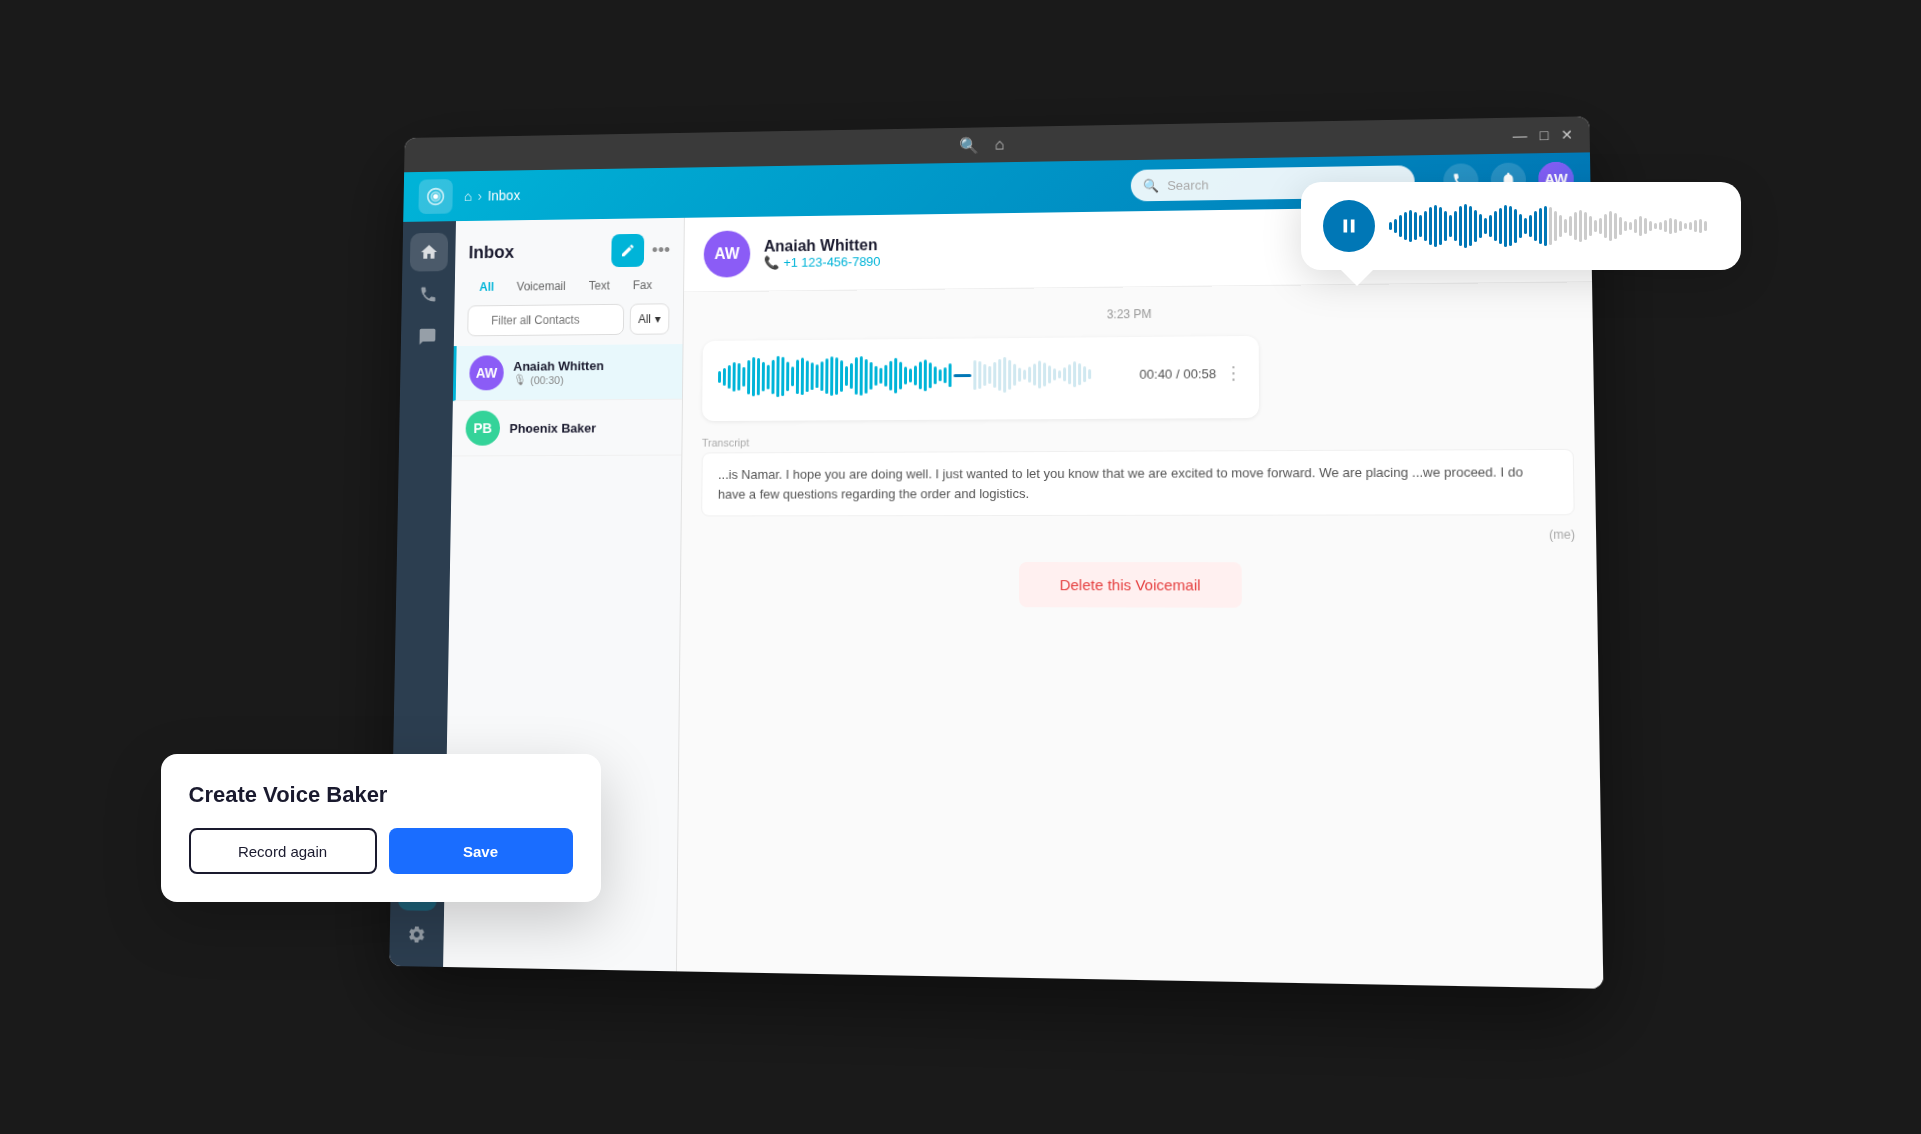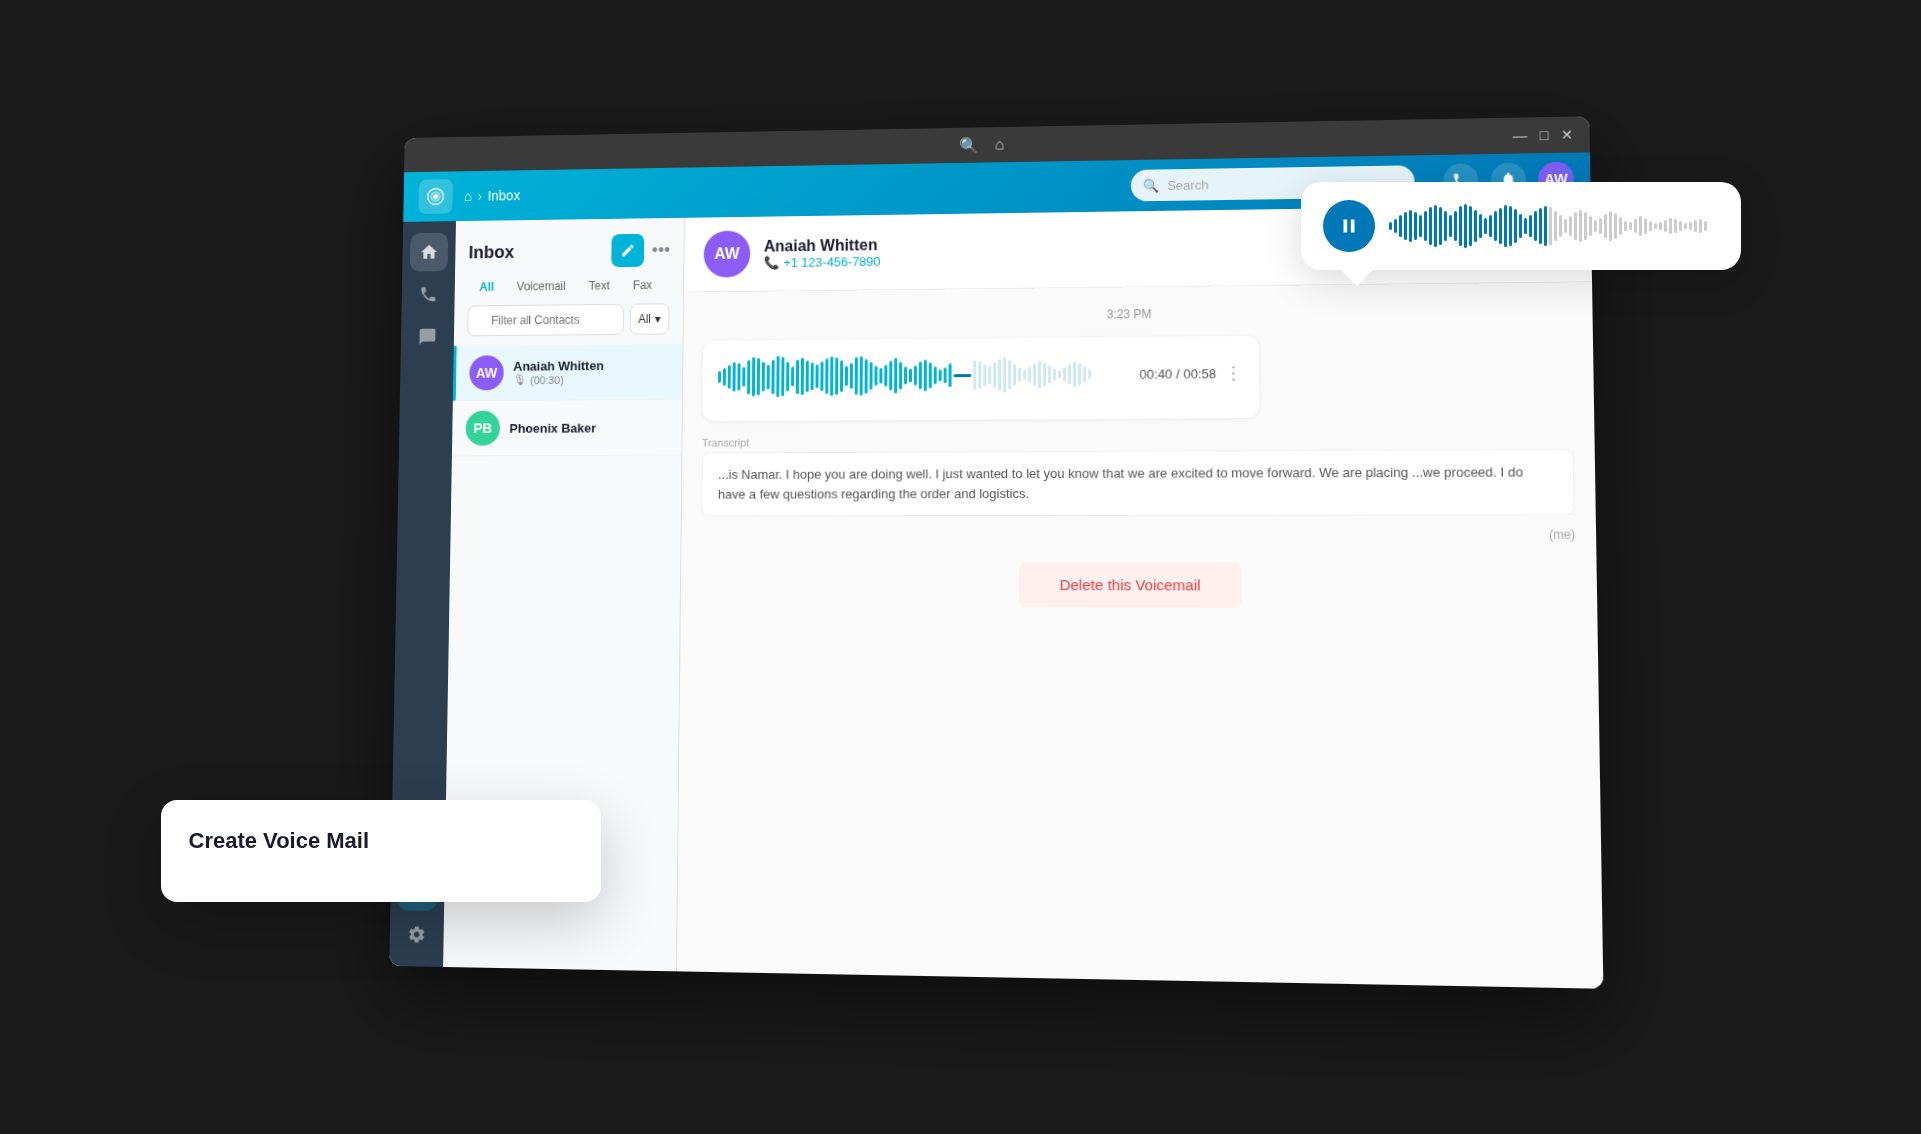--- a/index.html
+++ b/index.html
@@ -929,7 +929,7 @@
   </div>
 
   <div class="create-voicemail-popup">
-    <div class="popup-title">Create Voice Mail</div>
+    <div class="popup-title">Create Voice Baker</div>
 
 
   </div>

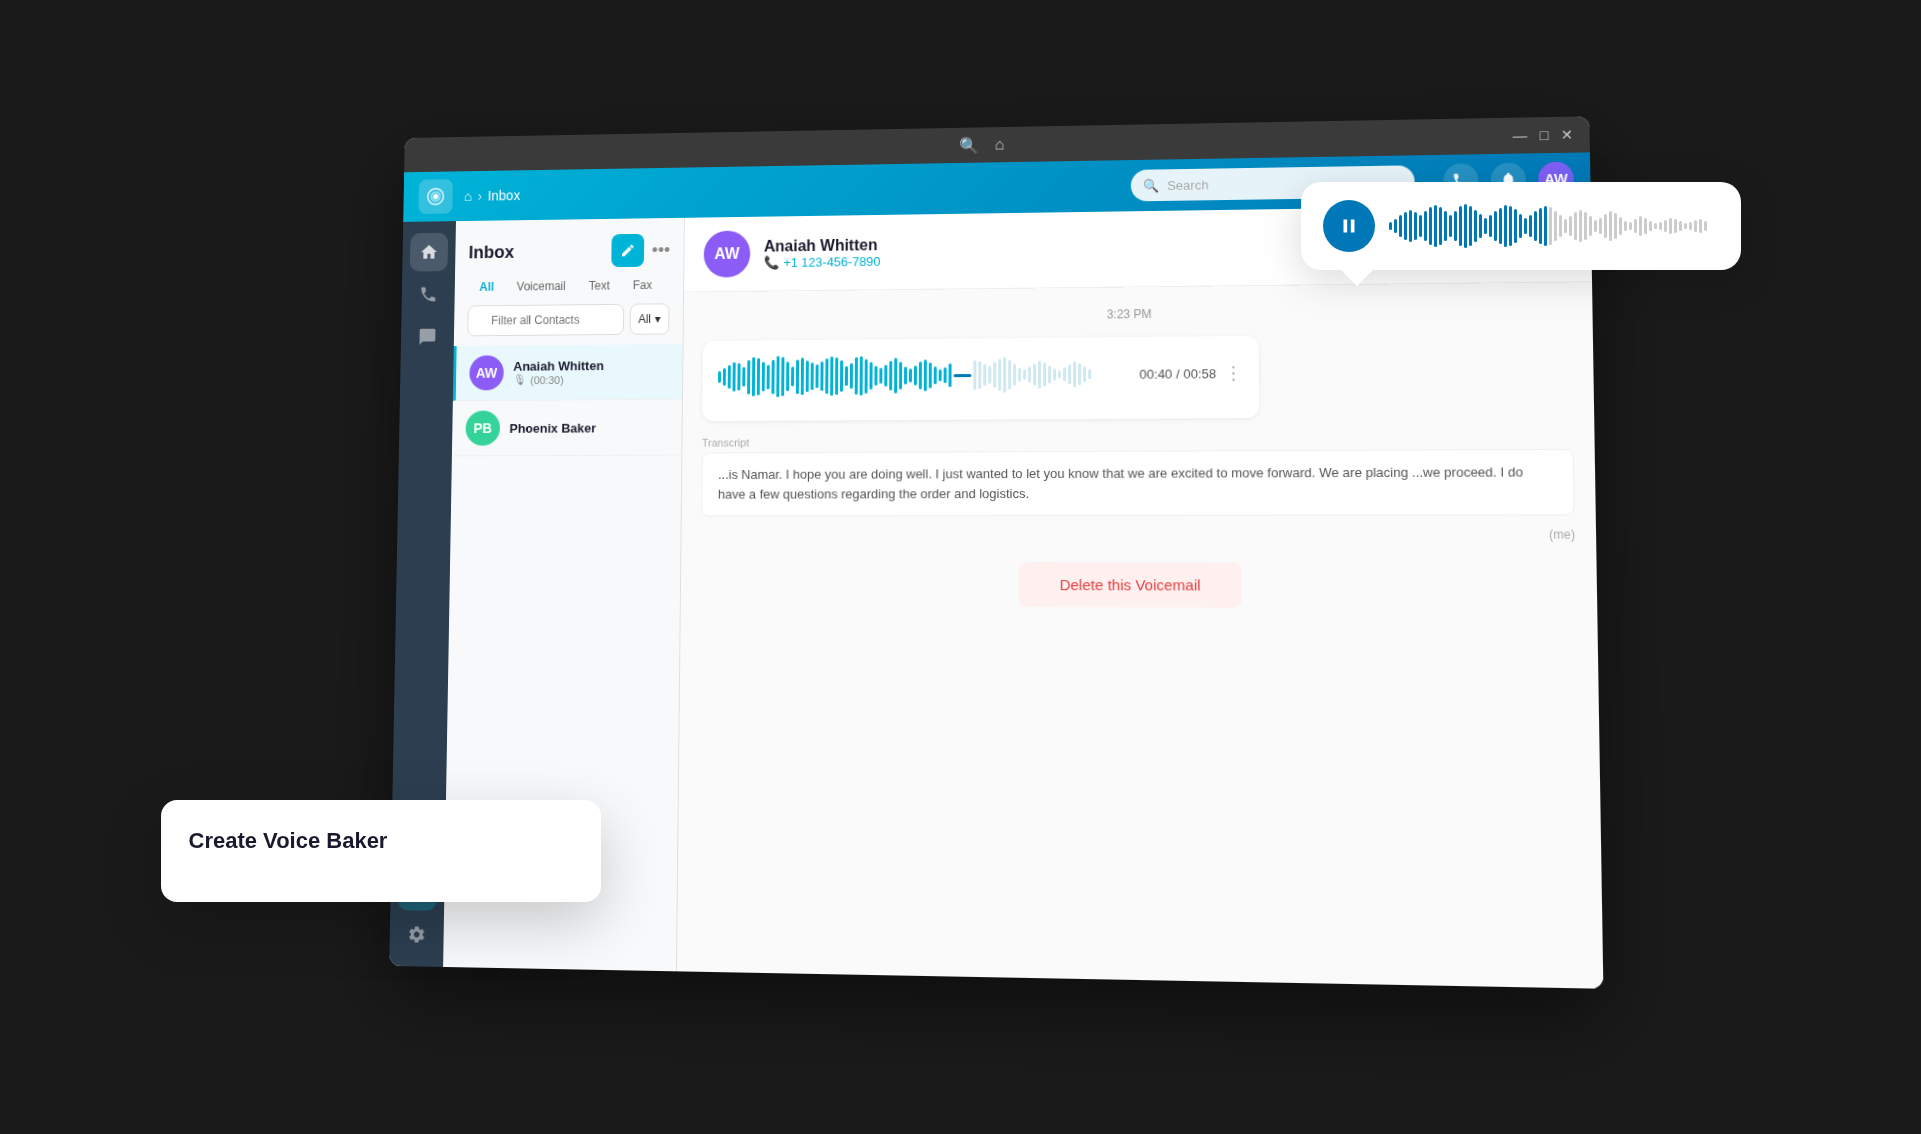--- a/index.html
+++ b/index.html
@@ -932,6 +932,10 @@
     <div class="popup-title">Create Voice Baker</div>
 
 
+    <div class="popup-actions">
+      <button class="record-again-btn">Record again</button>
+      <button class="save-btn">Save</button>
+    </div>
   </div>
 
 </div>

